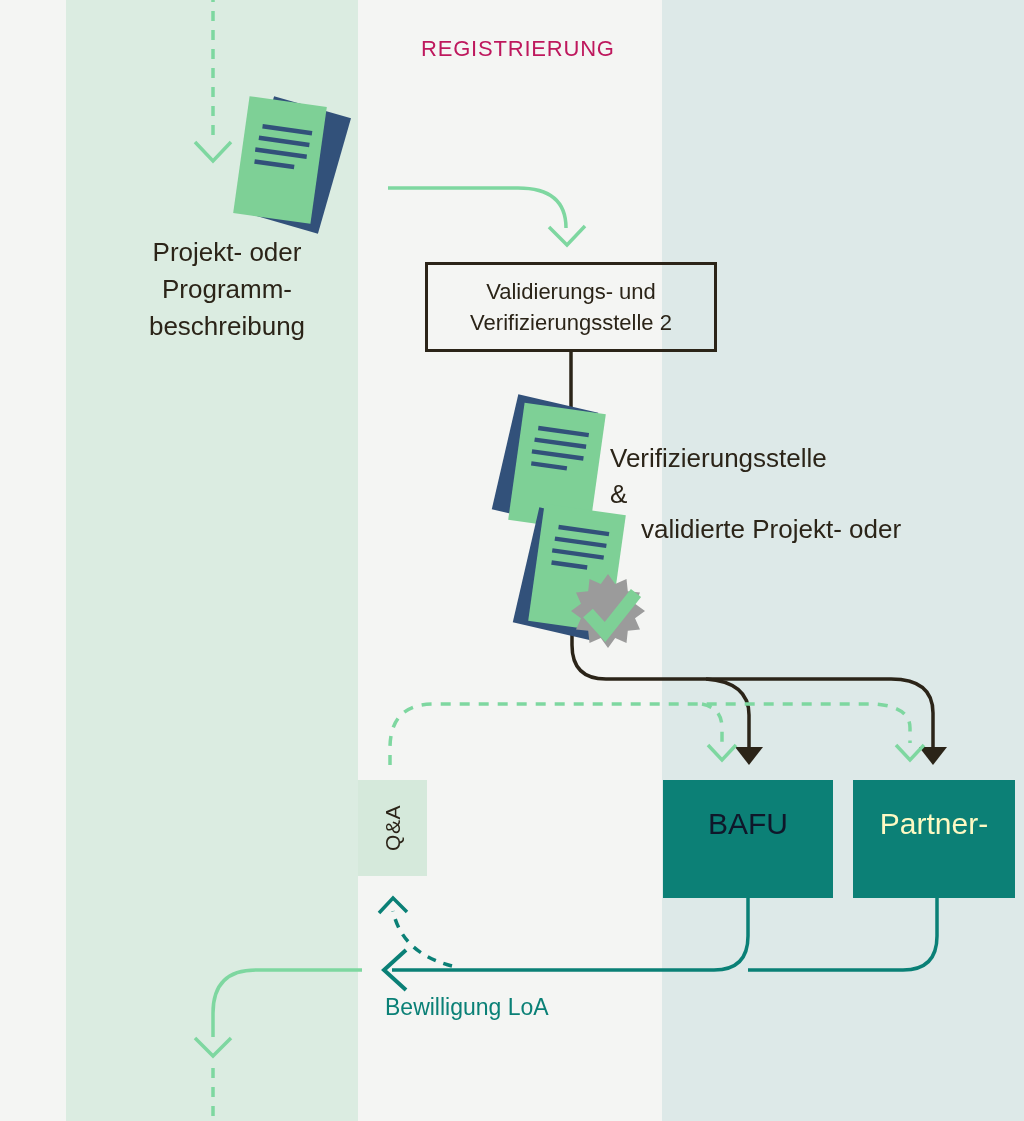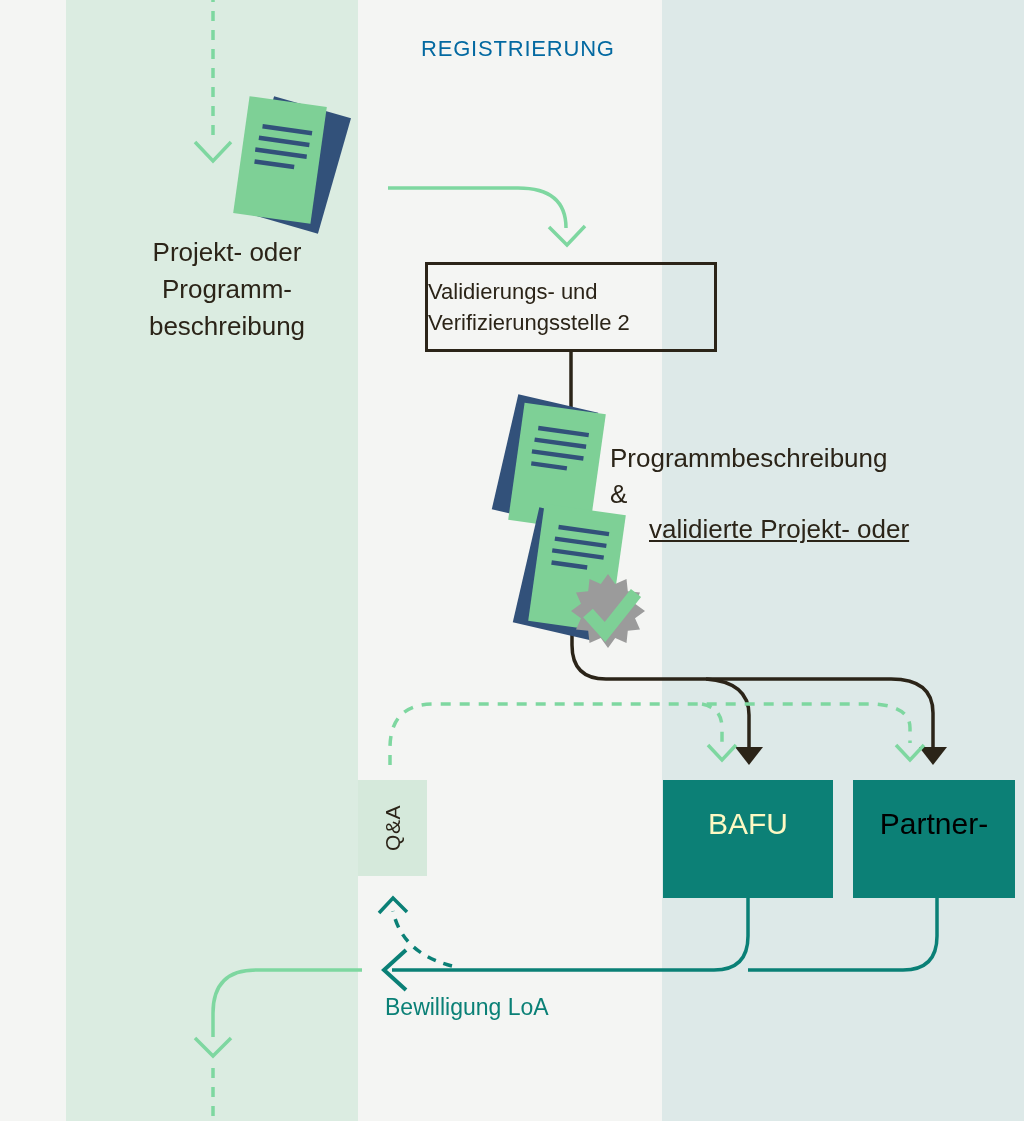--- a/index.html
+++ b/index.html
@@ -19,7 +19,7 @@
 
   #phase-label{
     left:421px;top:36px;
-    font-size:22px;font-weight:500;letter-spacing:0.8px;color:#0369a1;
+    font-size:22px;font-weight:500;letter-spacing:0.8px;color:#be185d;
   }
   #madd-label{
     left:102px;top:234px;width:250px;

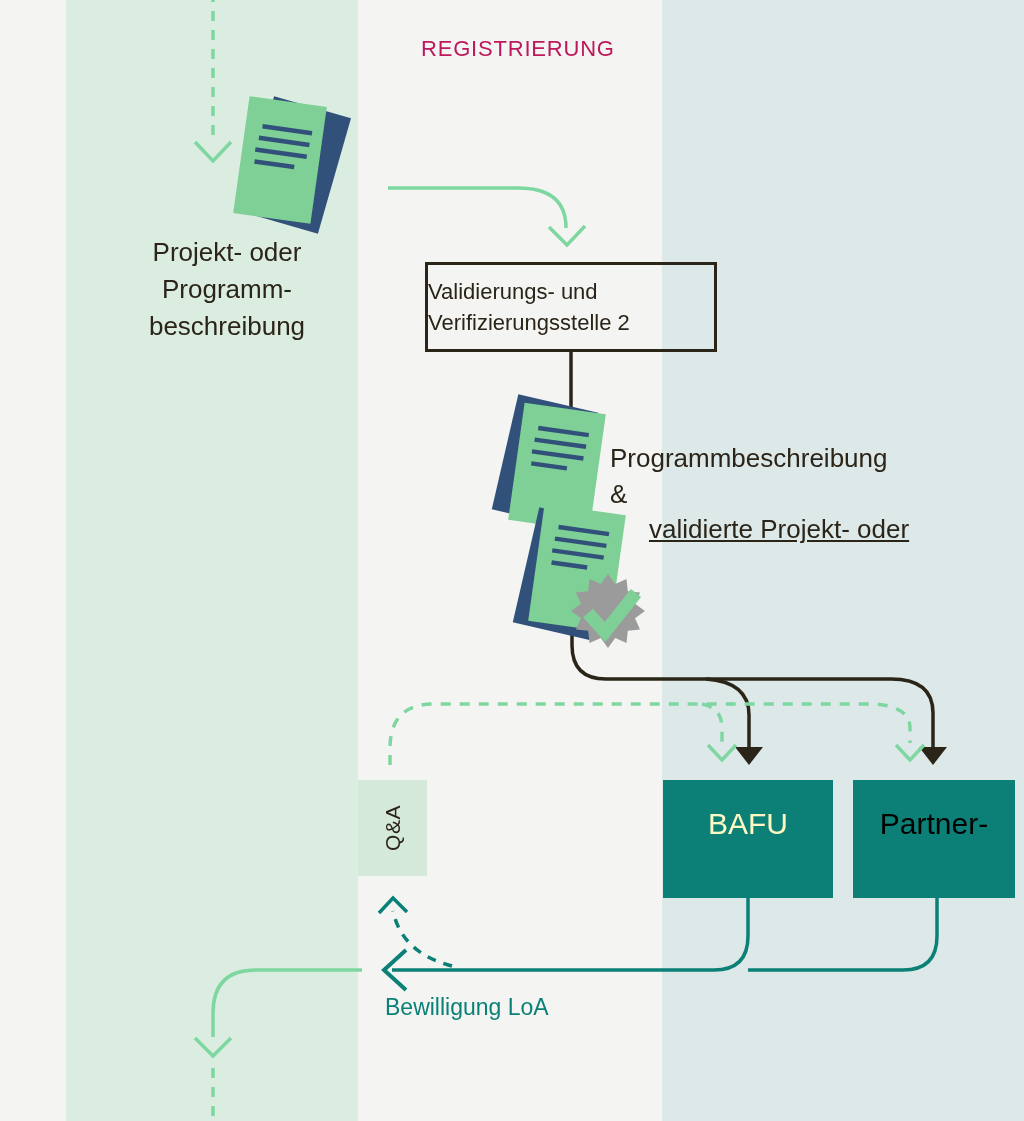--- a/index.html
+++ b/index.html
@@ -29,7 +29,7 @@
     position:absolute;z-index:3;
     left:425px;top:262px;width:292px;height:90px;
     box-sizing:border-box;border:3px solid #2B2418;
-    text-align:left;font-size:22px;line-height:31px;
+    text-align:center;font-size:22px;line-height:31px;
     padding-top:11px;
   }
   #result-label{

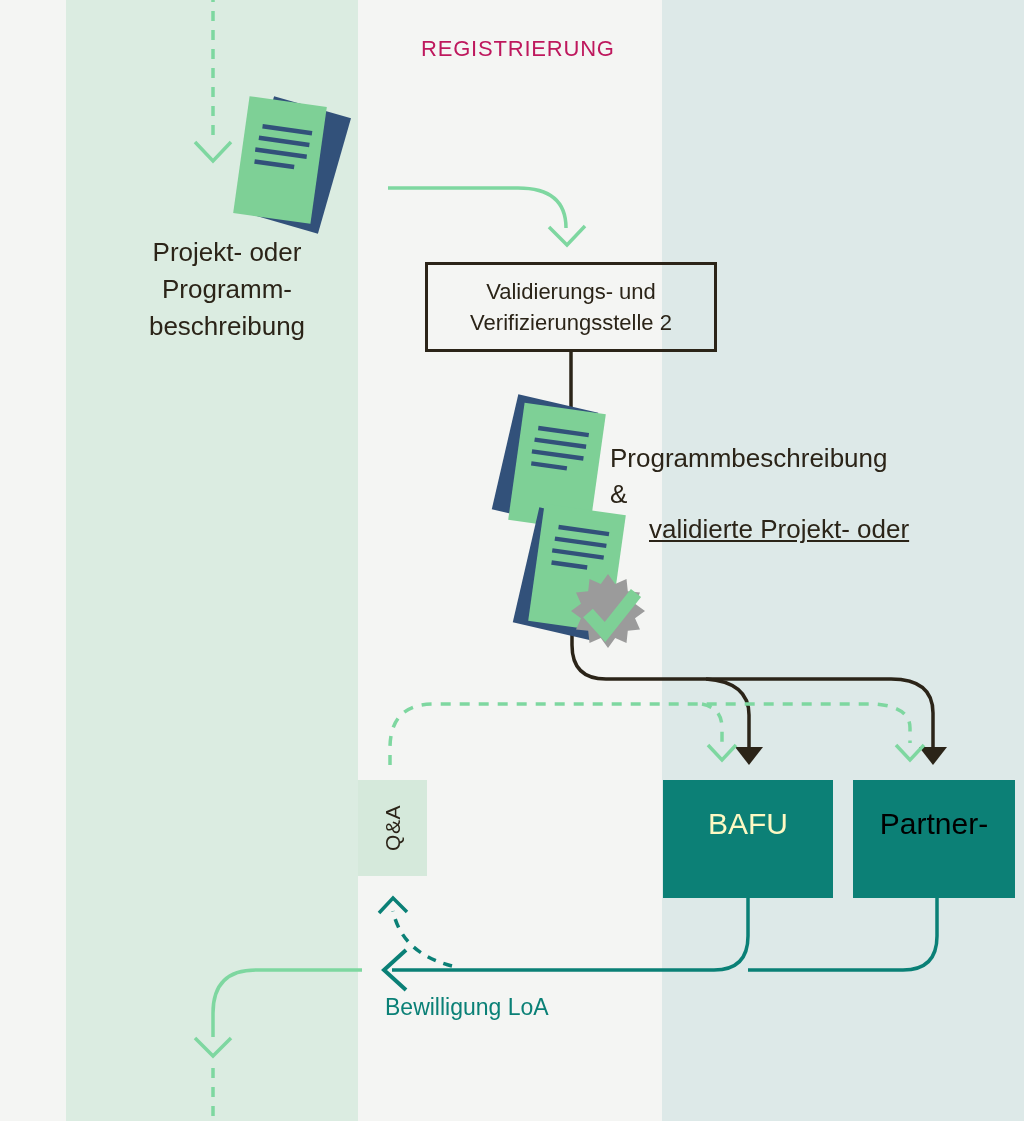--- a/index.html
+++ b/index.html
@@ -183,7 +183,7 @@
   </div>
 
   <div class="txt" id="result-label">
-    <div>Programmbeschreibung</div>
+    <div>Verifizierungsstelle</div>
     <div>&amp;</div>
     <div class="indent">validierte Projekt- oder</div>
   </div>

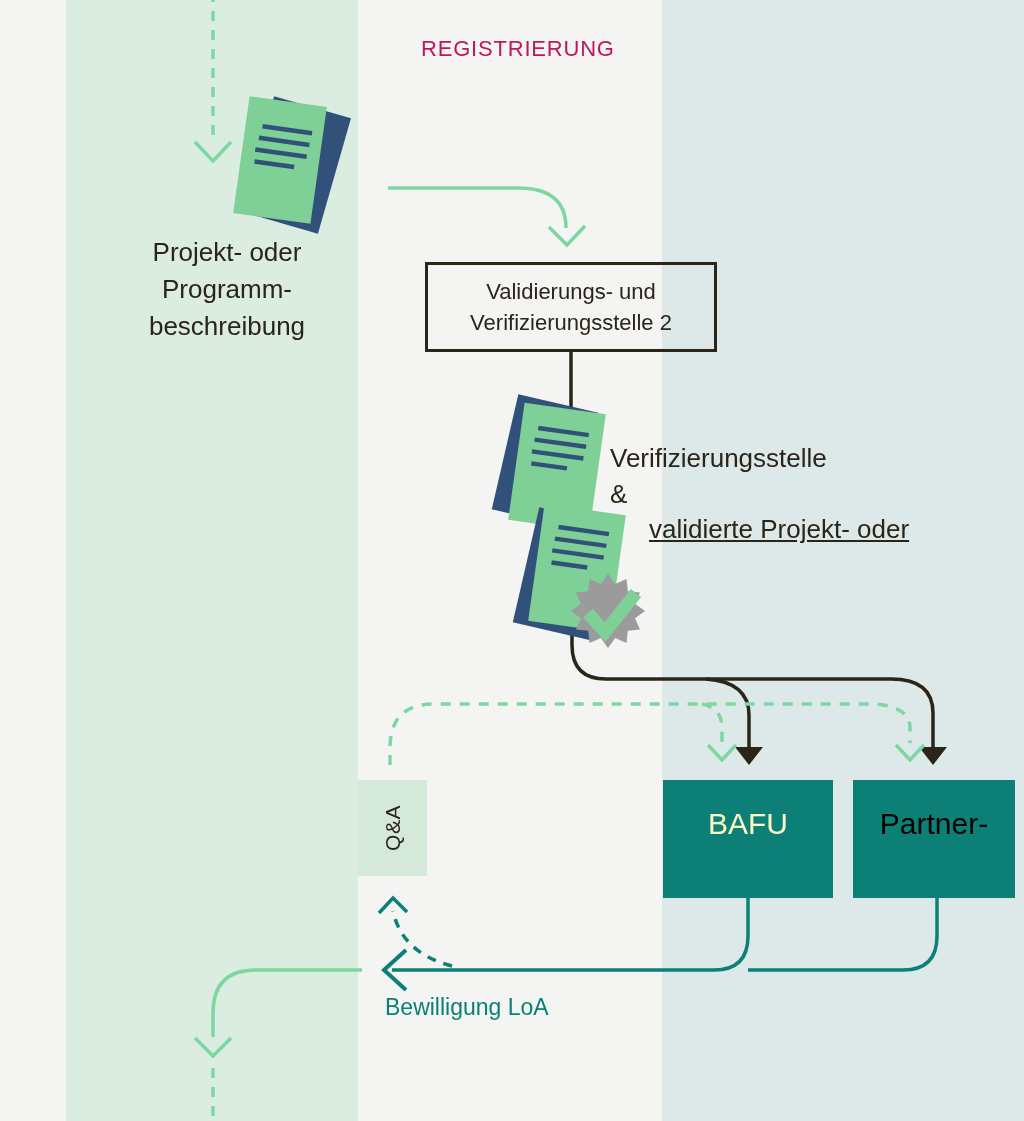--- a/index.html
+++ b/index.html
@@ -36,7 +36,7 @@
     left:610px;top:441px;
     font-size:26px;line-height:35.5px;
   }
-  .indent{margin-left:39px;text-decoration:underline;}
+  .indent{margin-left:31px;}
   #bafu-box{
     position:absolute;z-index:3;
     left:663px;top:780px;width:170px;height:118px;

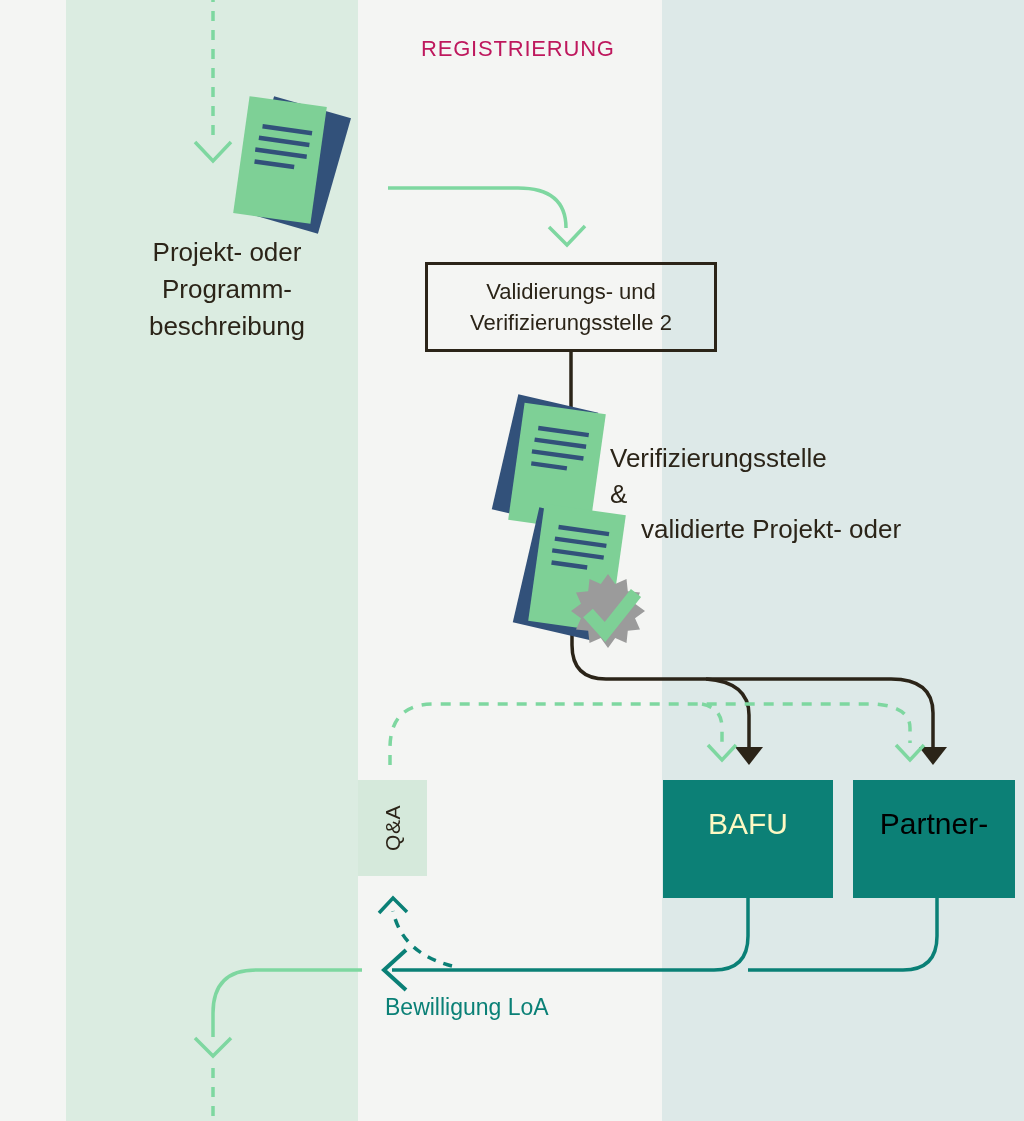--- a/index.html
+++ b/index.html
@@ -40,7 +40,7 @@
   #bafu-box{
     position:absolute;z-index:3;
     left:663px;top:780px;width:170px;height:118px;
-    background:#0C8076;color:#fef9c3;
+    background:#0C8076;color:#0f172a;
     text-align:center;font-size:30px;line-height:40px;
     box-sizing:border-box;padding-top:24px;
   }

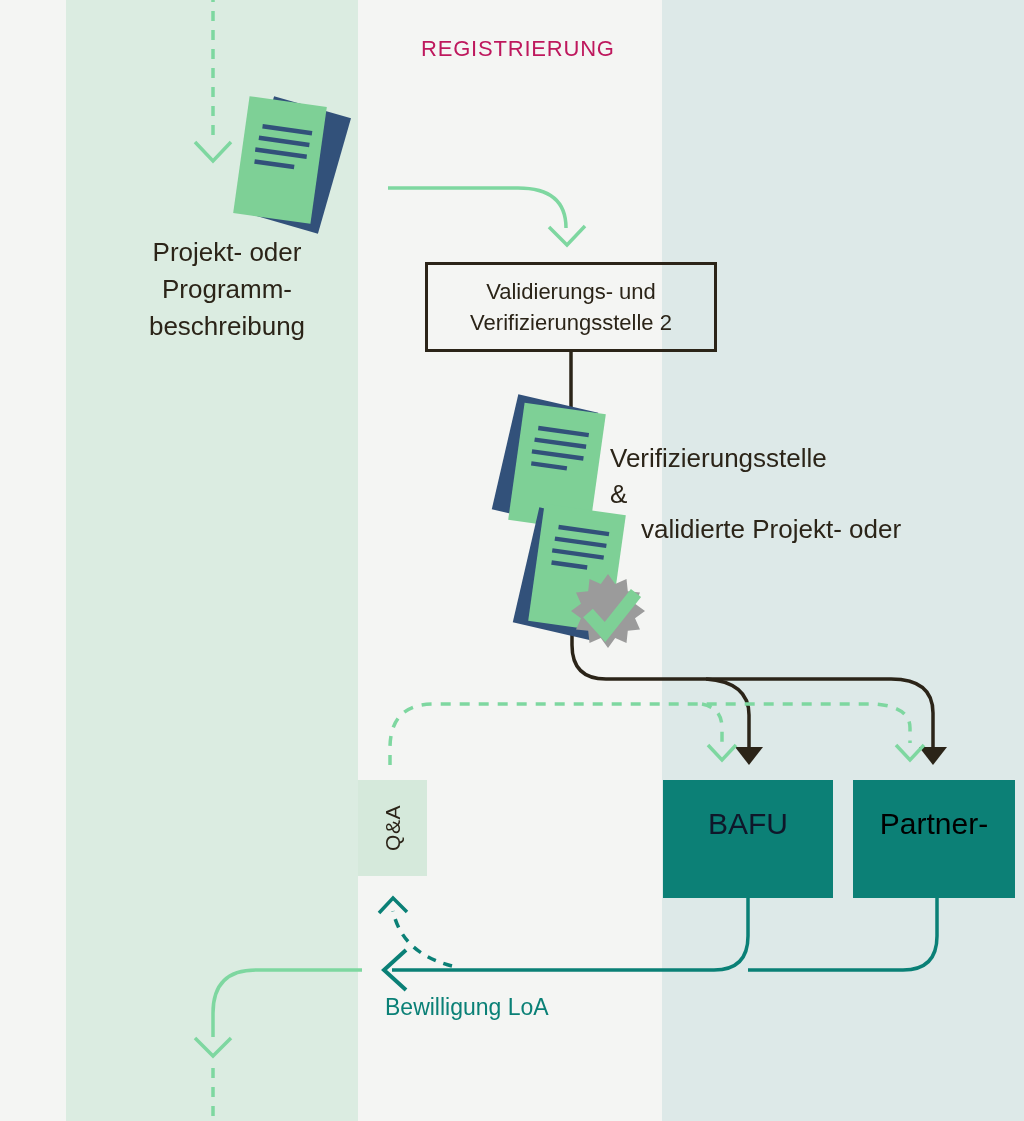--- a/index.html
+++ b/index.html
@@ -47,7 +47,7 @@
   #partner-box{
     position:absolute;z-index:3;
     left:853px;top:780px;width:162px;height:118px;
-    background:#0C8076;color:#000000;
+    background:#0C8076;color:#fef9c3;
     text-align:center;font-size:30px;line-height:40px;
     box-sizing:border-box;padding-top:24px;
   }

